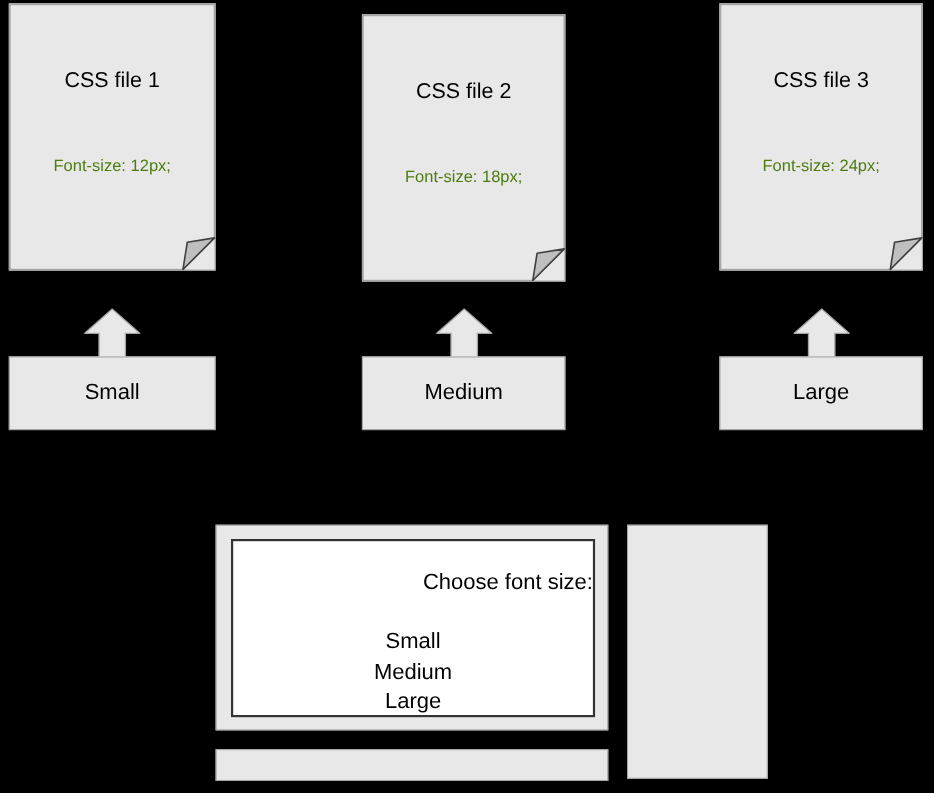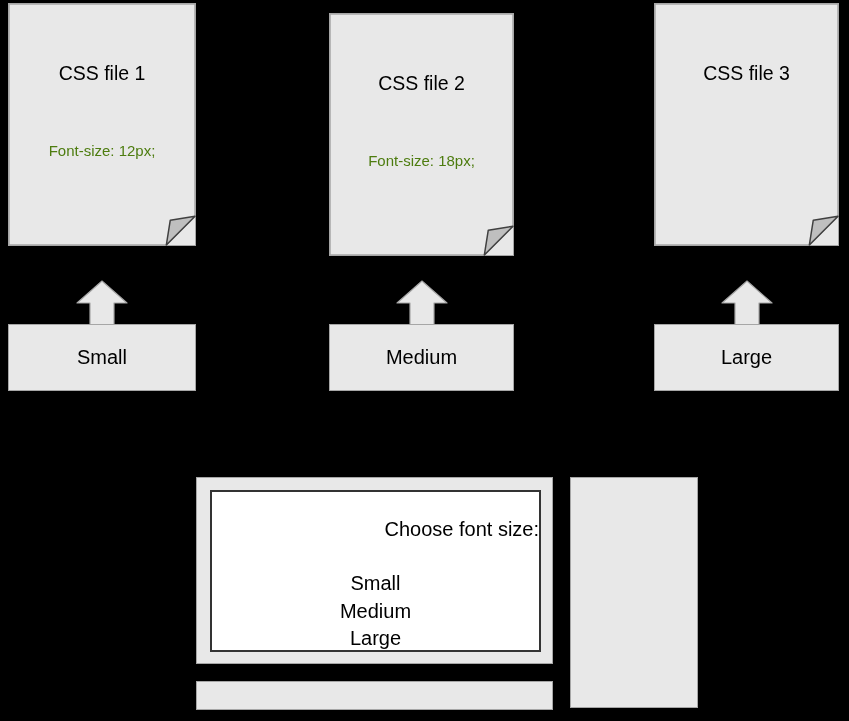--- a/index.html
+++ b/index.html
@@ -148,6 +148,7 @@
       <path d="M186,215 L157,244 L161,219 Z" fill="#BFBFBF" stroke="#404040" stroke-width="1.5" stroke-linejoin="round"></path>
     </svg>
     <div class="doc-title">CSS file 3</div>
+    <div class="doc-rule">Font-size: 24px;</div>
   </div>
 
   <svg class="uparrow" style="left:75px; top:279px; width:54px; height:48px;" viewBox="0 0 54 48" preserveAspectRatio="none">

